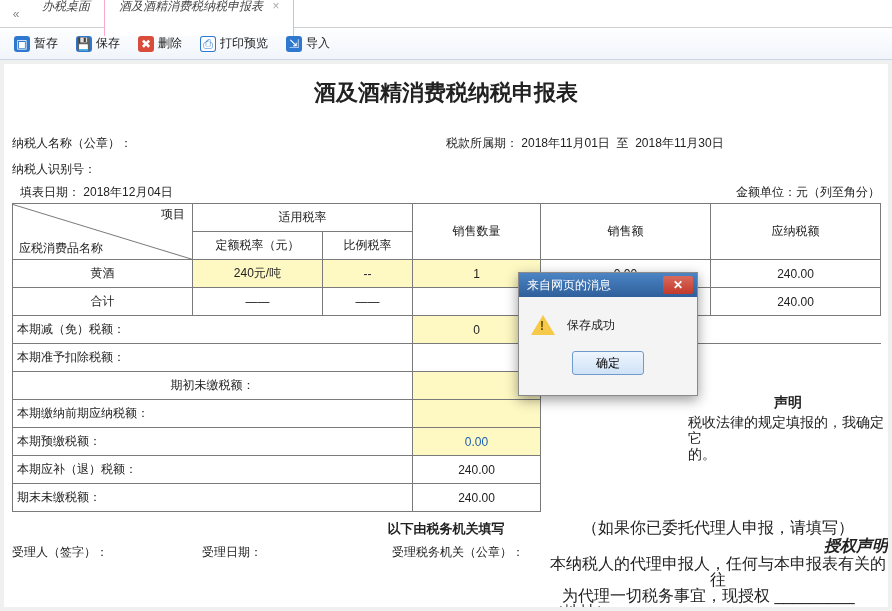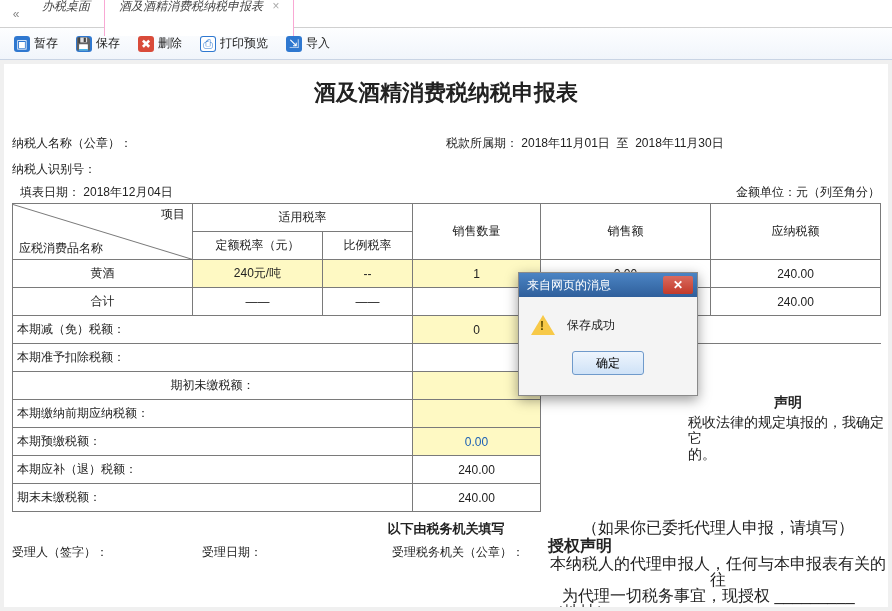--- a/index.html
+++ b/index.html
@@ -148,7 +148,7 @@
     line-height: 16px;
   }
   .auth-t1 { text-align:center; margin-bottom:2px;}
-  .auth-t2 { text-align:left; font-weight:bold; margin-bottom:2px;}
+  .auth-t2 { text-align:right; font-weight:bold; margin-bottom:2px;font-style:italic;}
   .tax-section {
     text-align:center;
     font-weight:bold;

